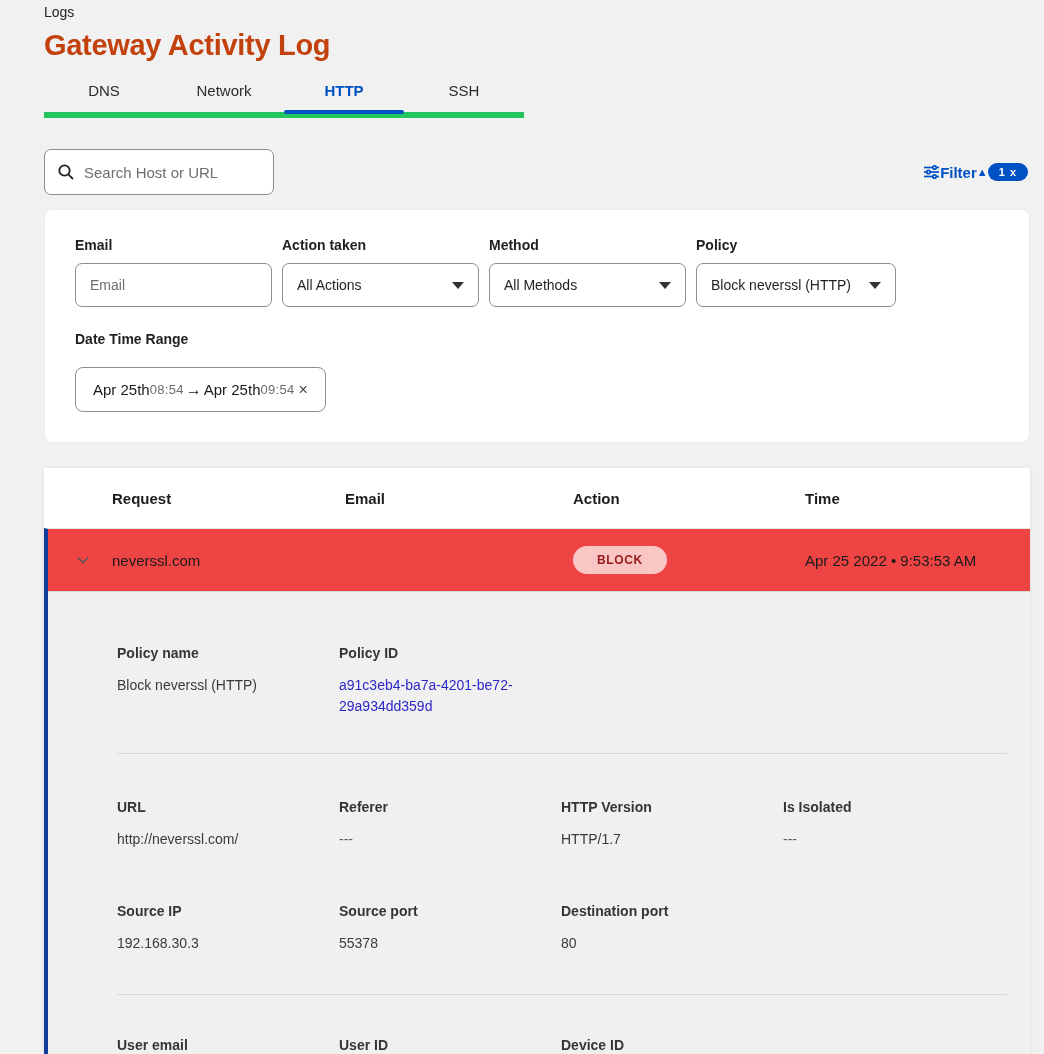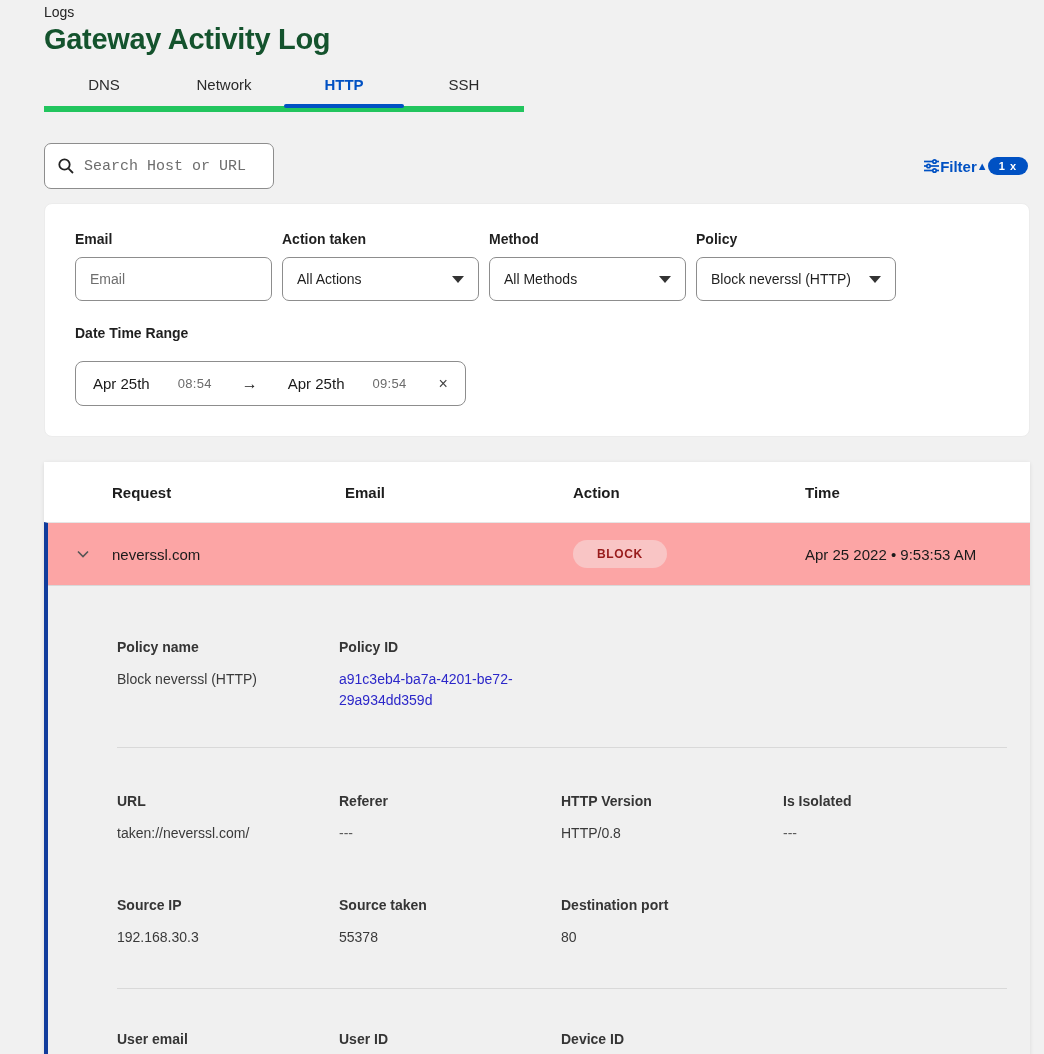--- a/index.html
+++ b/index.html
@@ -14,7 +14,7 @@
 
   
   .breadcrumb { font-size: 14px; color: #232323; }
-  .page-title { margin-top: 3px; font-size: 29px; font-weight: 700; letter-spacing: -0.3px; color: #14532d; }
+  .page-title { margin-top: 9px; font-size: 29px; font-weight: 700; letter-spacing: -0.3px; color: #c2410c; }
 
   
   .tabs { display: flex; width: 480px; margin-top: 12px; border-bottom: 6px solid #22c55e; }

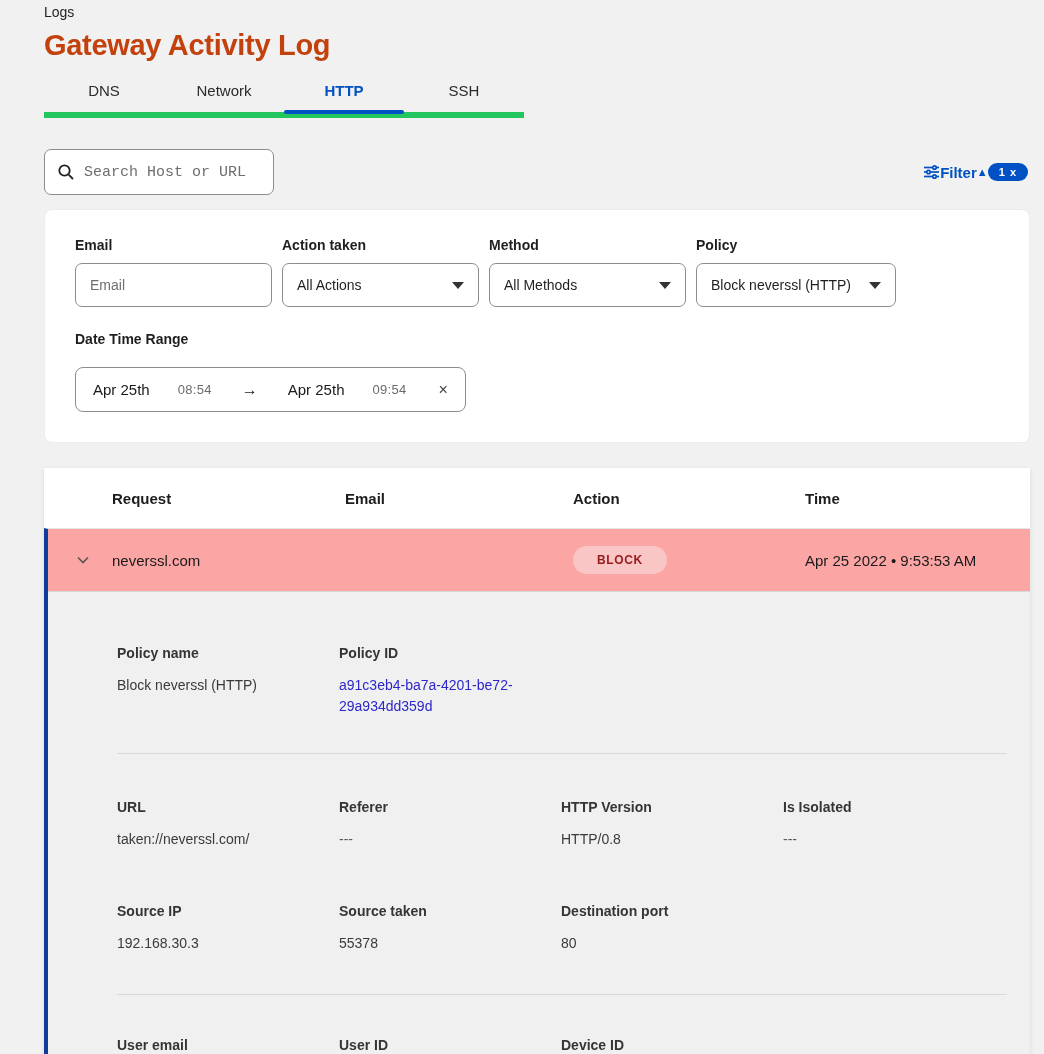--- a/index.html
+++ b/index.html
@@ -36,7 +36,7 @@
   }
   .search-box input {
     border: none; outline: none; font-size: 15px; width: 100%;
-    font-family: Liberation Mono, monospace; color: #0c4a6e; background: transparent;
+    font-family: Liberation Sans, sans-serif; color: #0c4a6e; background: transparent;
   }
   .search-box input::placeholder { color: #6e6e6e; }
   .filter-controls { display: flex; align-items: center; gap: 0; cursor: pointer; padding-right: 2px; }

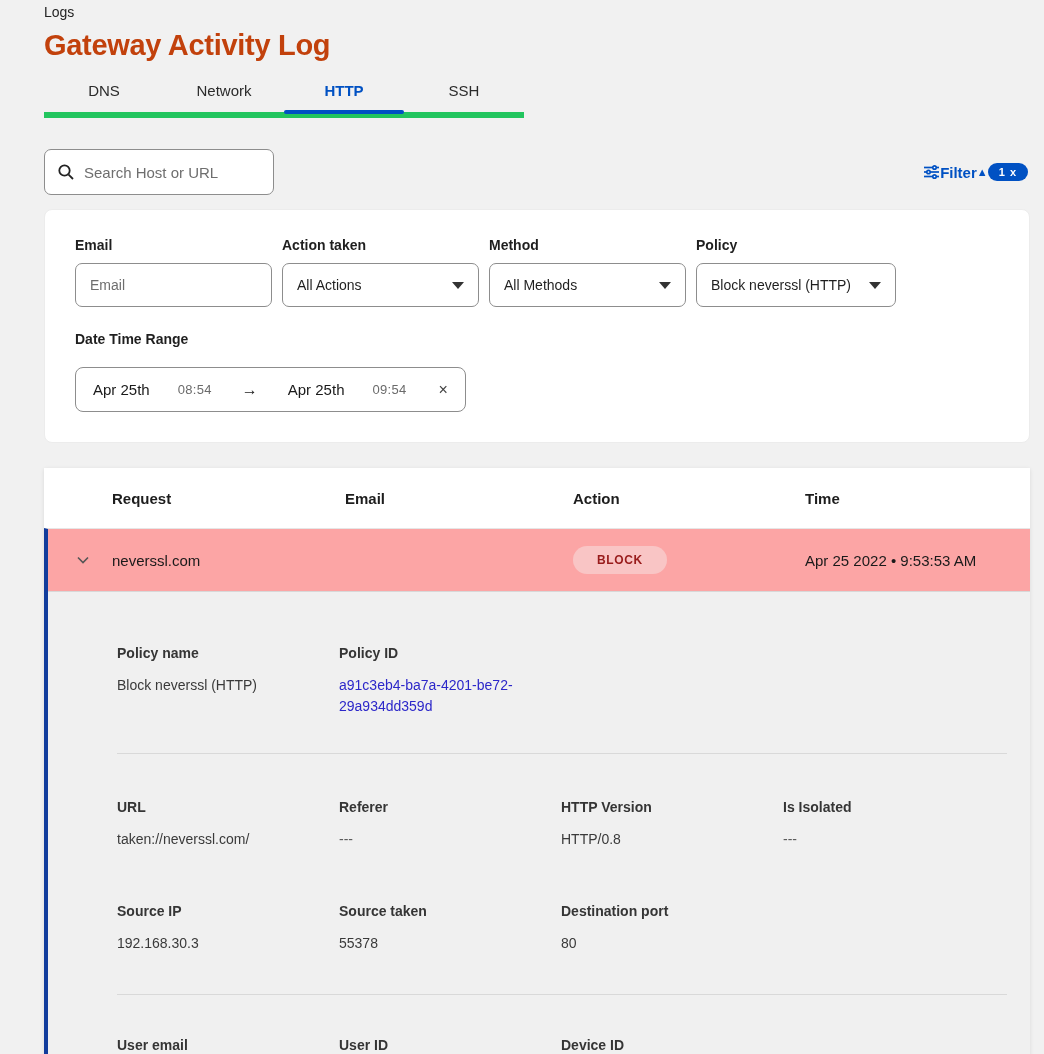--- a/index.html
+++ b/index.html
@@ -73,7 +73,7 @@
   }
   .date-section { margin-top: 24px; }
   .date-range {
-    margin-top: 10px; display: inline-flex; align-items: center; gap: 28px;
+    margin-top: 10px; display: inline-flex; align-items: center; gap: 0;
     height: 45px; border: 1px solid #8d8d8d; border-radius: 8px; padding: 0 17px;
     background: #fff; cursor: pointer;
   }

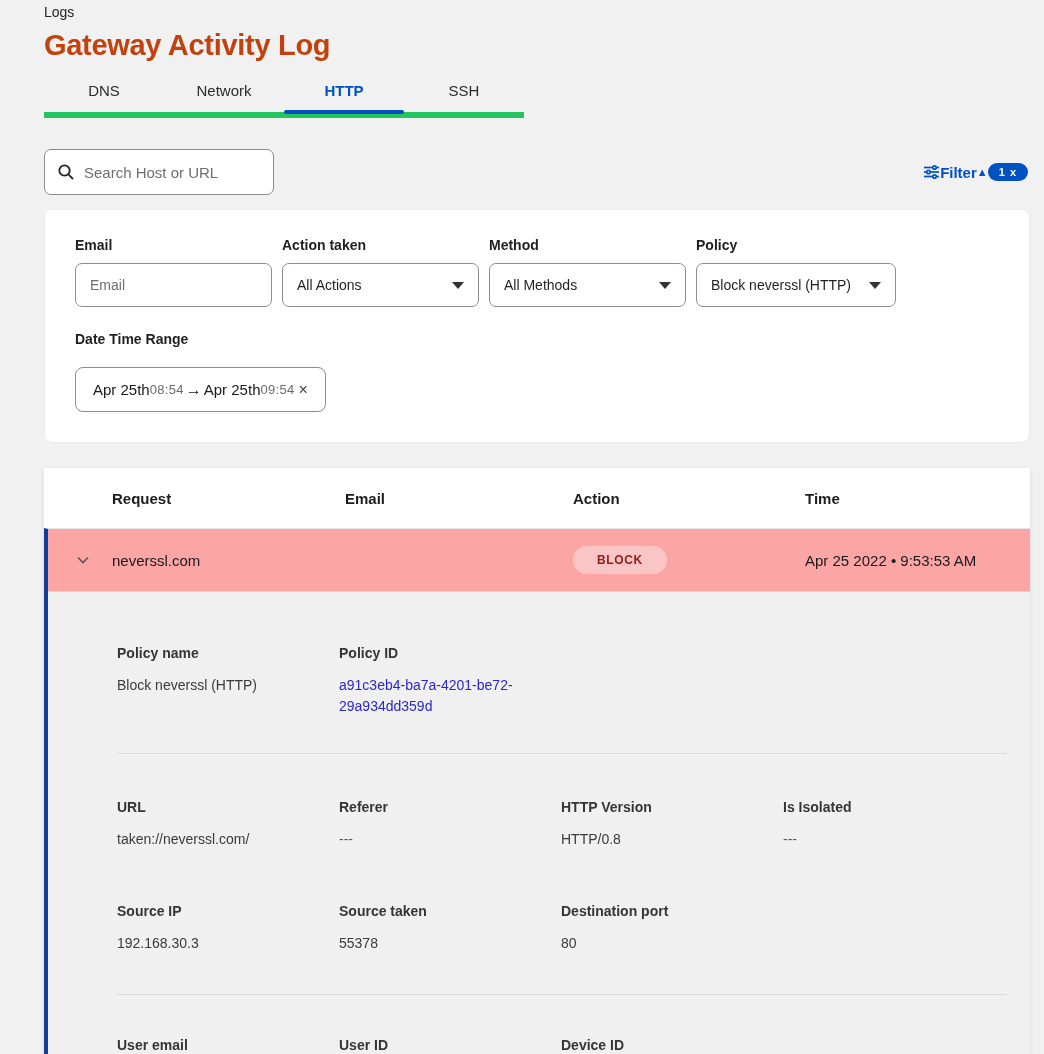--- a/index.html
+++ b/index.html
@@ -97,7 +97,7 @@
   .data-row {
     display: grid; grid-template-columns: 233px 228px 232px auto;
     padding-left: 64px; height: 62px; align-items: center; position: relative;
-    background: #fca5a5; cursor: pointer;
+    background: #ef4444; cursor: pointer;
   }
   .row-chevron { position: absolute; left: 27px; top: 23px; }
   .cell { font-size: 15px; color: #1a1a1a; }

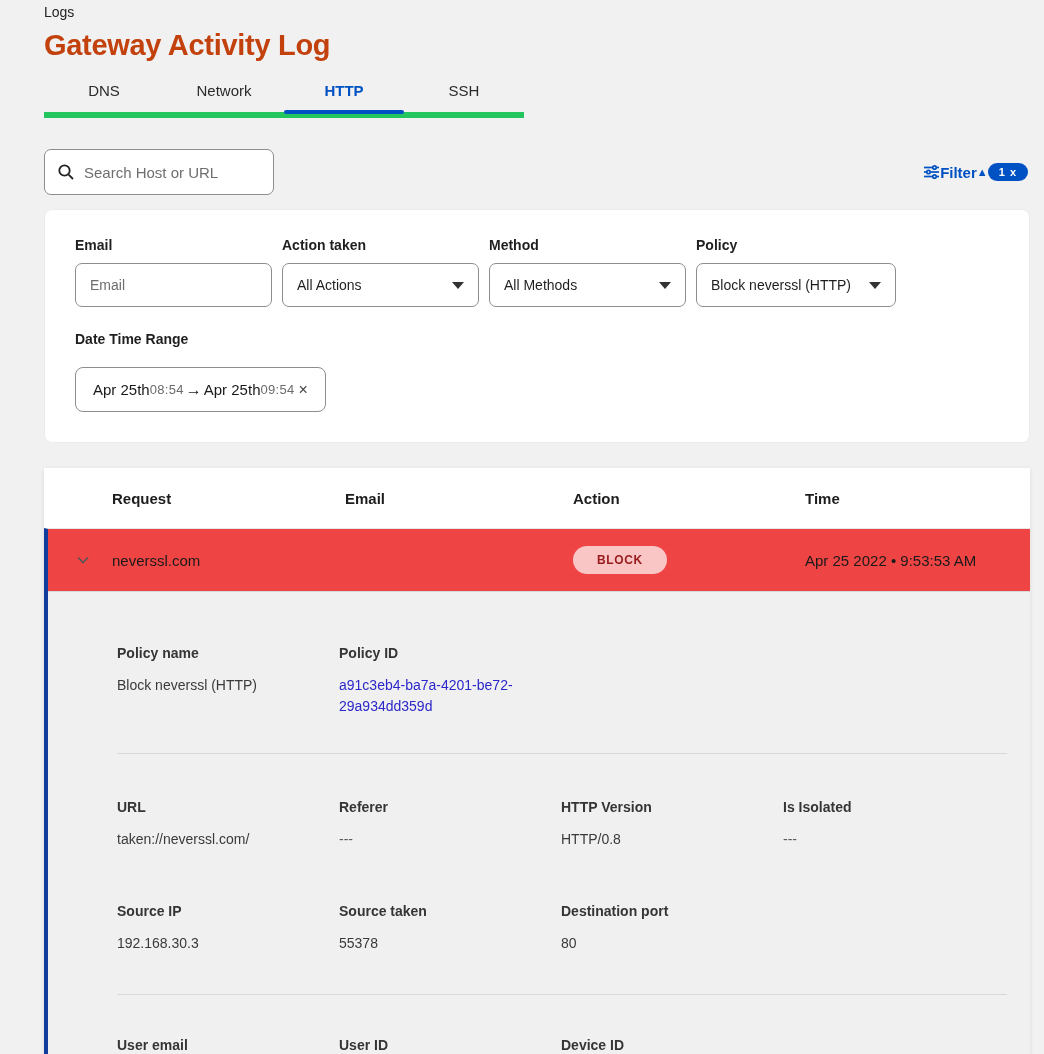--- a/index.html
+++ b/index.html
@@ -253,7 +253,7 @@
         <div class="detail-grid sec-http">
           <div class="dfield">
             <div class="dlabel">URL</div>
-            <div class="dvalue">taken://neverssl.com/</div>
+            <div class="dvalue">http://neverssl.com/</div>
           </div>
           <div class="dfield">
             <div class="dlabel">Referer</div>

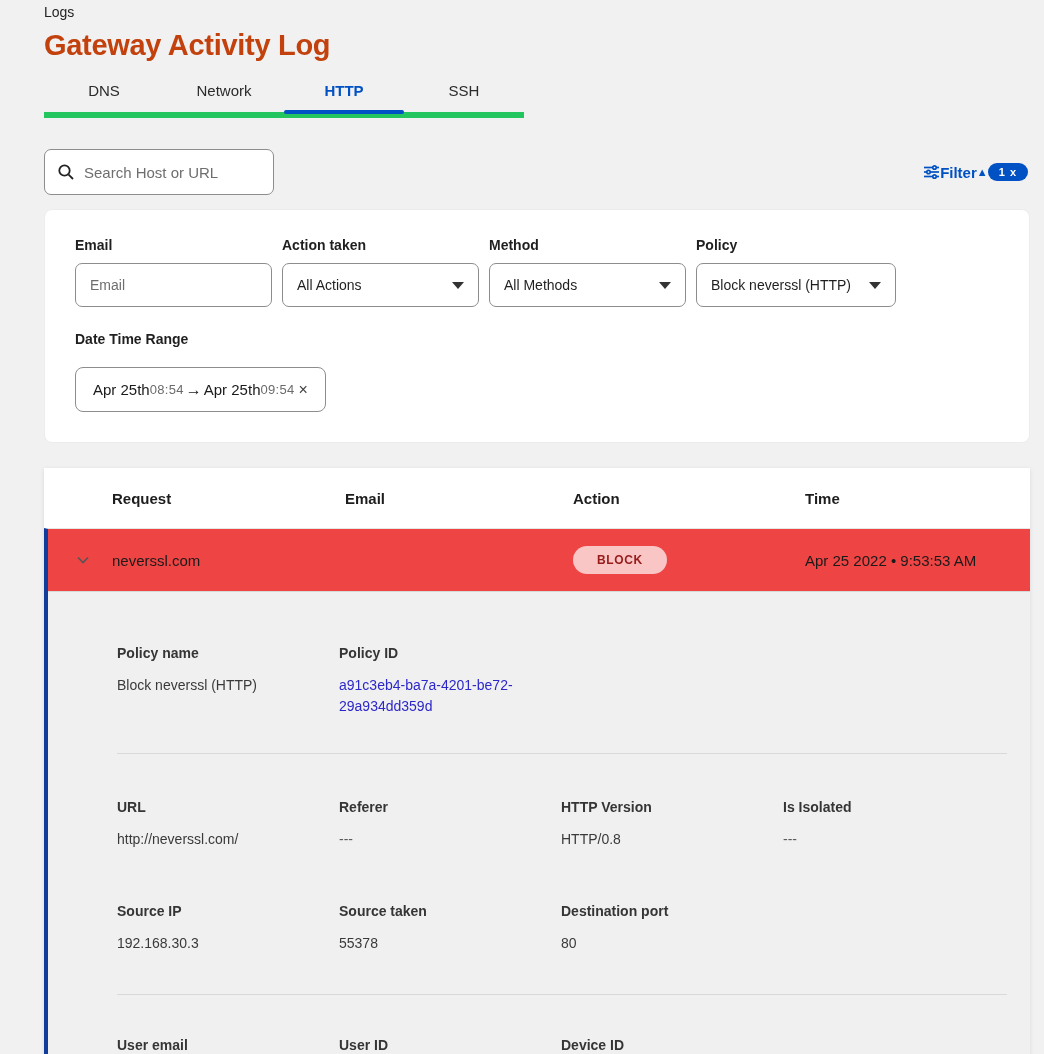--- a/index.html
+++ b/index.html
@@ -261,7 +261,7 @@
           </div>
           <div class="dfield">
             <div class="dlabel">HTTP Version</div>
-            <div class="dvalue">HTTP/0.8</div>
+            <div class="dvalue">HTTP/1.7</div>
           </div>
           <div class="dfield">
             <div class="dlabel">Is Isolated</div>

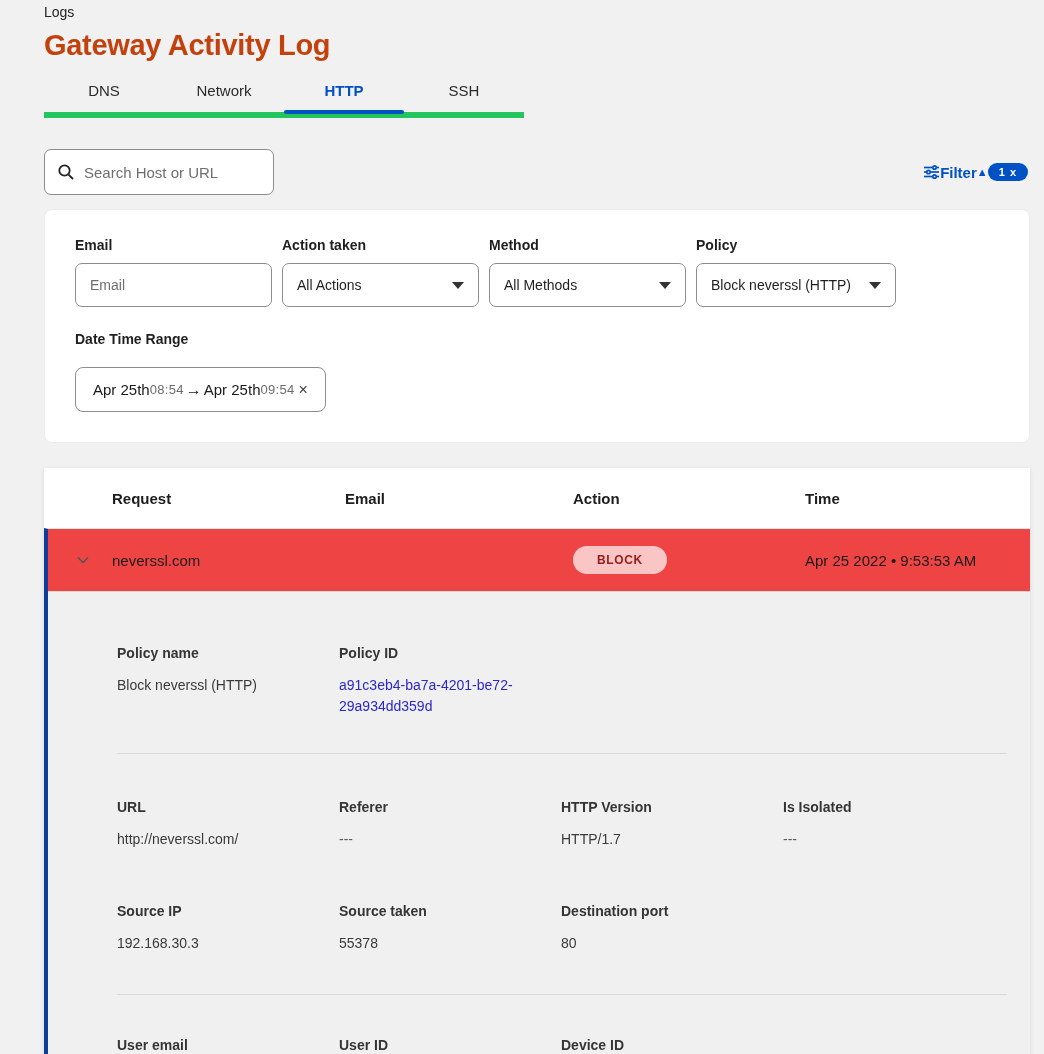--- a/index.html
+++ b/index.html
@@ -275,7 +275,7 @@
             <div class="dvalue">192.168.30.3</div>
           </div>
           <div class="dfield">
-            <div class="dlabel">Source taken</div>
+            <div class="dlabel">Source port</div>
             <div class="dvalue">55378</div>
           </div>
           <div class="dfield">

